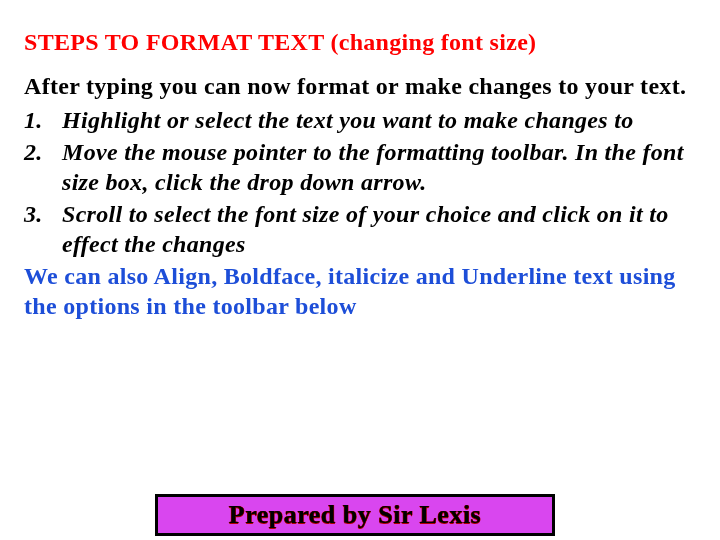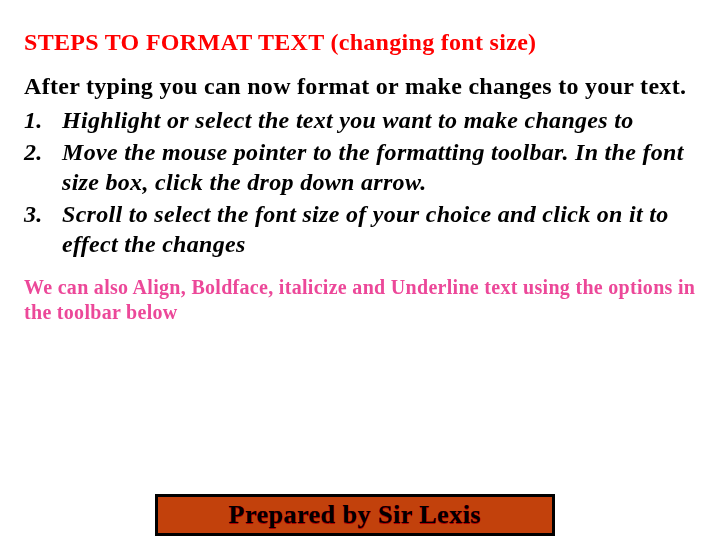--- a/index.html
+++ b/index.html
@@ -58,12 +58,12 @@
       font-weight: bold;
     }
     .outro {
-      font-size: 20px;
+      font-size: 24px;
       font-weight: bold;
-      color: #ec4899;
+      color: #1d4ed8;
       letter-spacing: 0.3px;
       line-height: 1.25;
-      margin-top: 16px;
+      margin-top: 2px;
     }
     .footer-box {
       position: absolute;

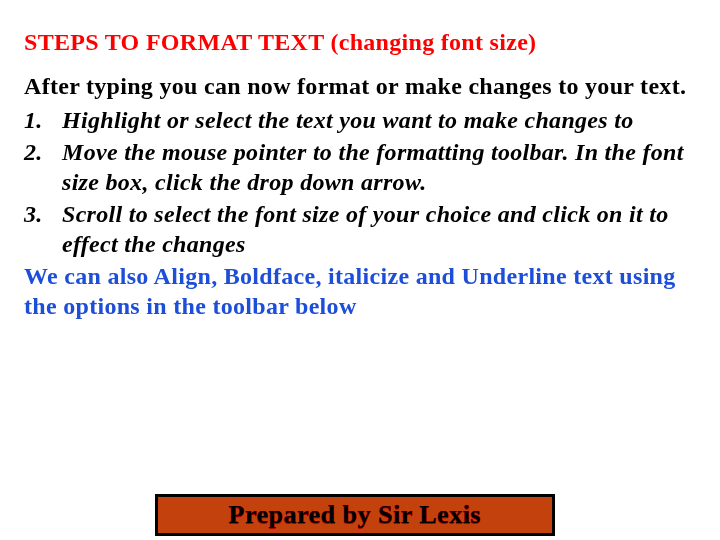--- a/index.html
+++ b/index.html
@@ -71,7 +71,7 @@
       bottom: 4px;
       width: 400px;
       border: 3px solid #000000;
-      background: #c2410c;
+      background: #d946ef;
       text-align: center;
       padding: 3px 10px 0 10px;
       overflow: hidden;

